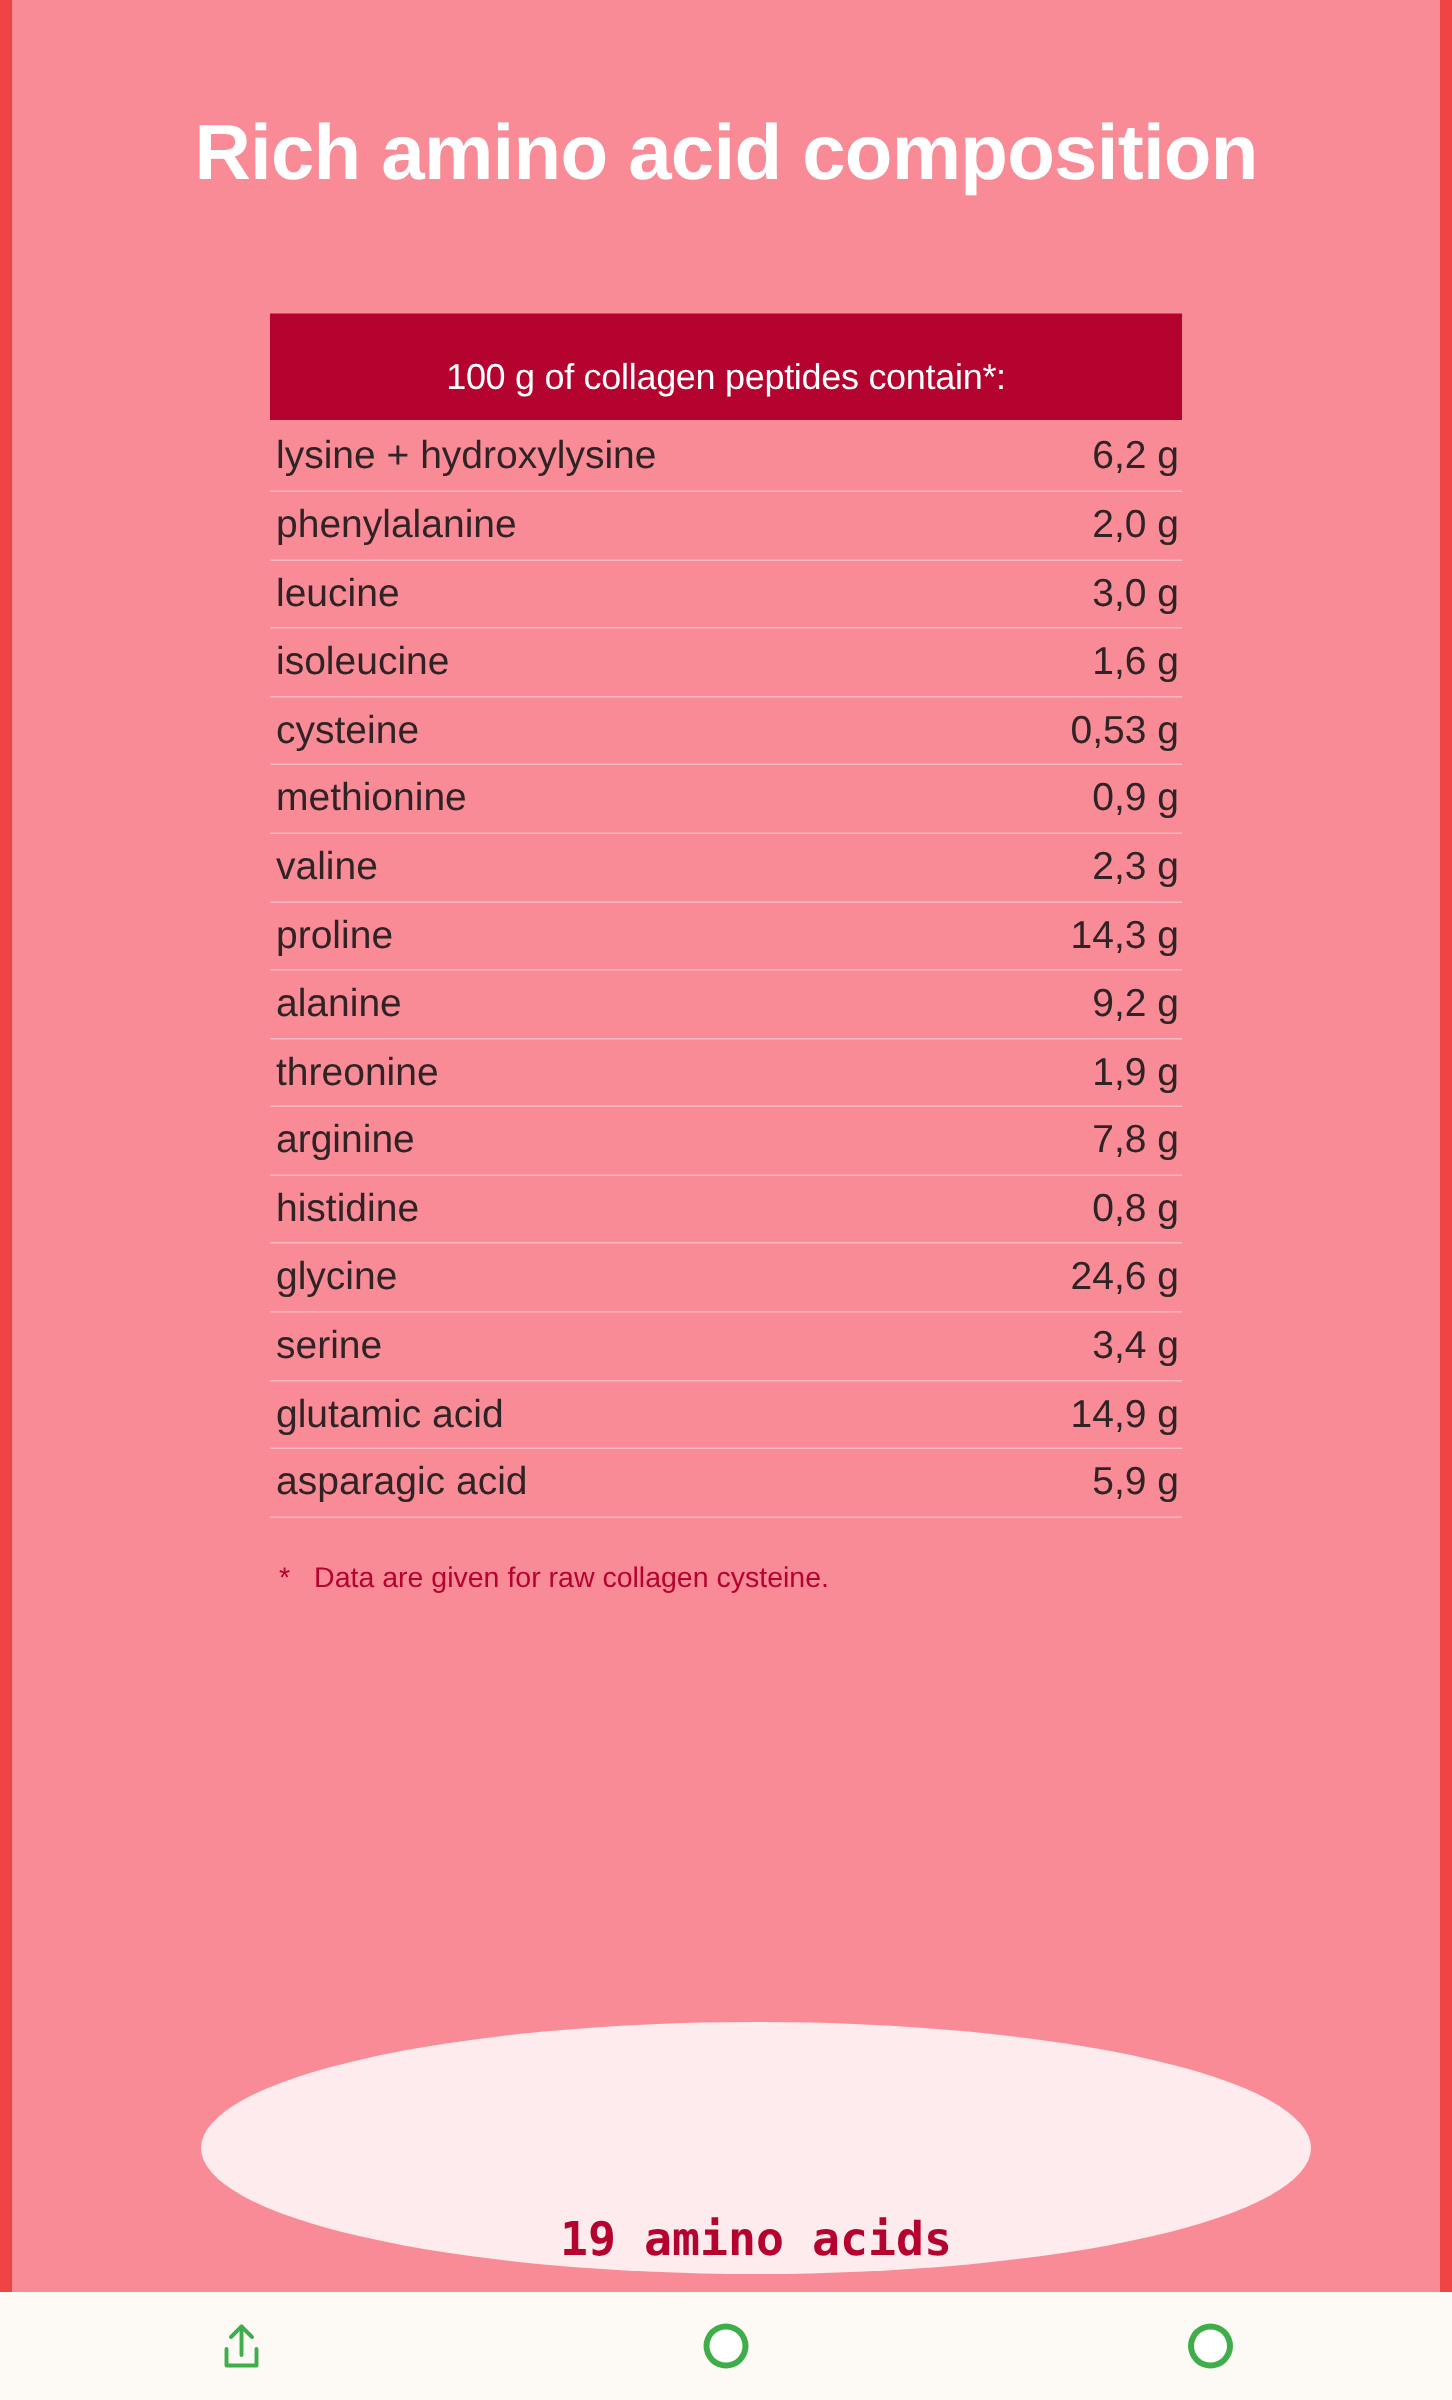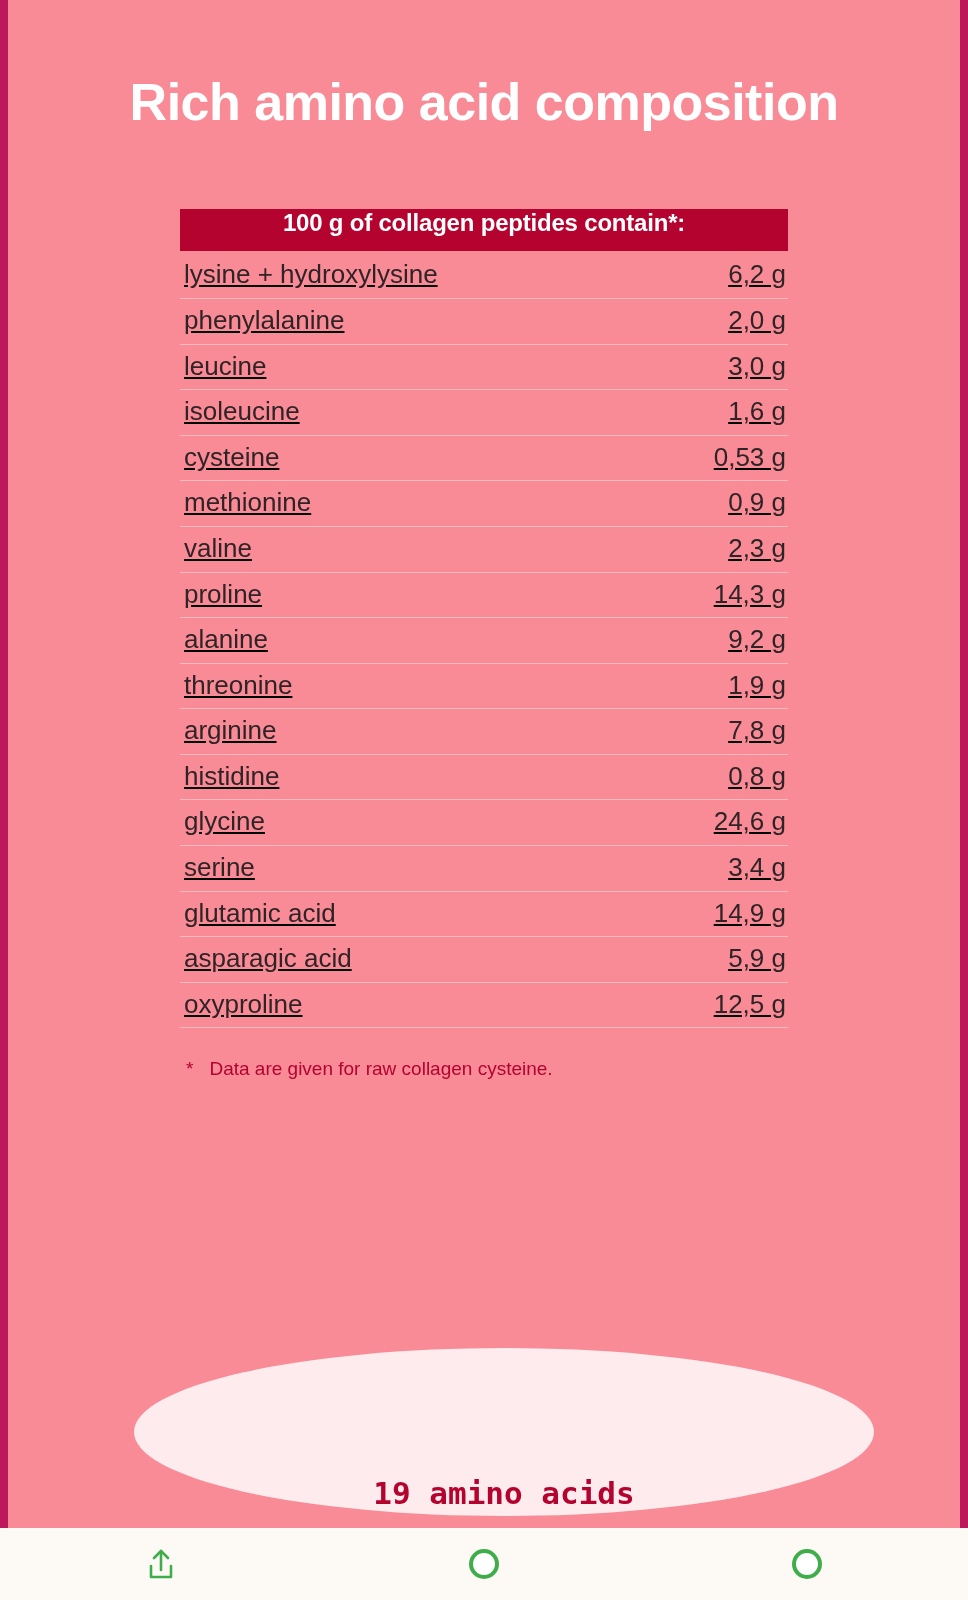--- a/index.html
+++ b/index.html
@@ -16,7 +16,7 @@
     width: 968px;
     height: 1600px;
     overflow: hidden;
-    background: #be185d;
+    background: #ef4444;
   }
 
   #card {

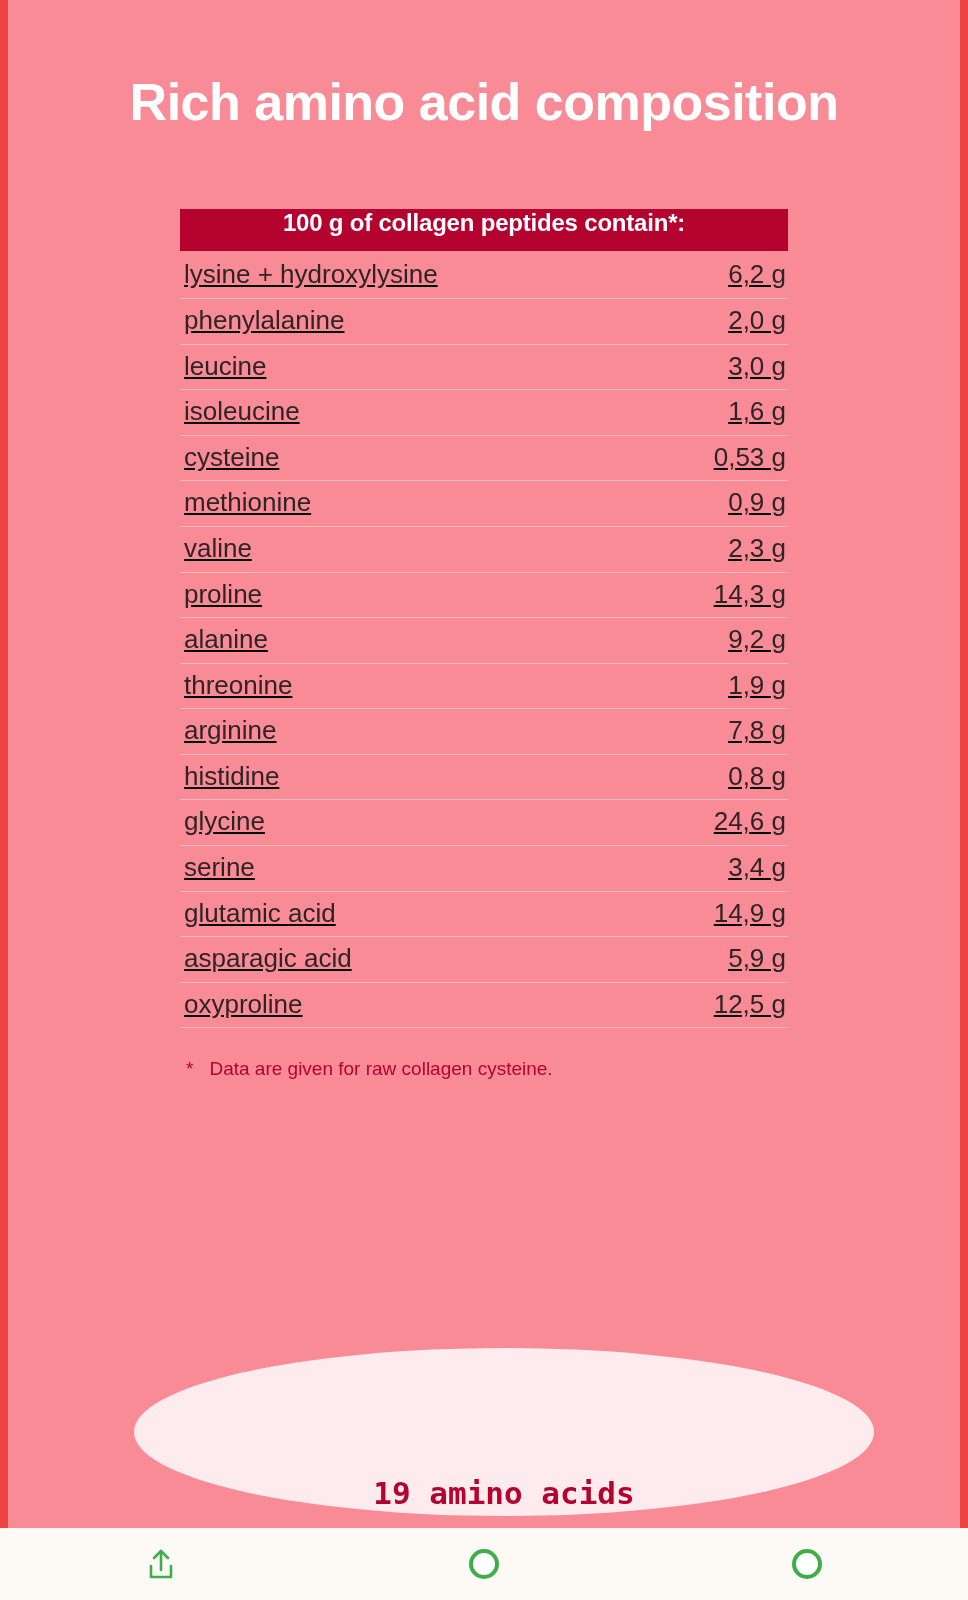--- a/index.html
+++ b/index.html
@@ -51,8 +51,8 @@
     color: #ffffff;
     text-align: center;
     font-size: 24px;
-    font-weight: bold;
-    padding: 0 0 14px 0;
+    font-weight: normal;
+    padding: 29px 0 14px 0;
     letter-spacing: -0.2px;
   }
 

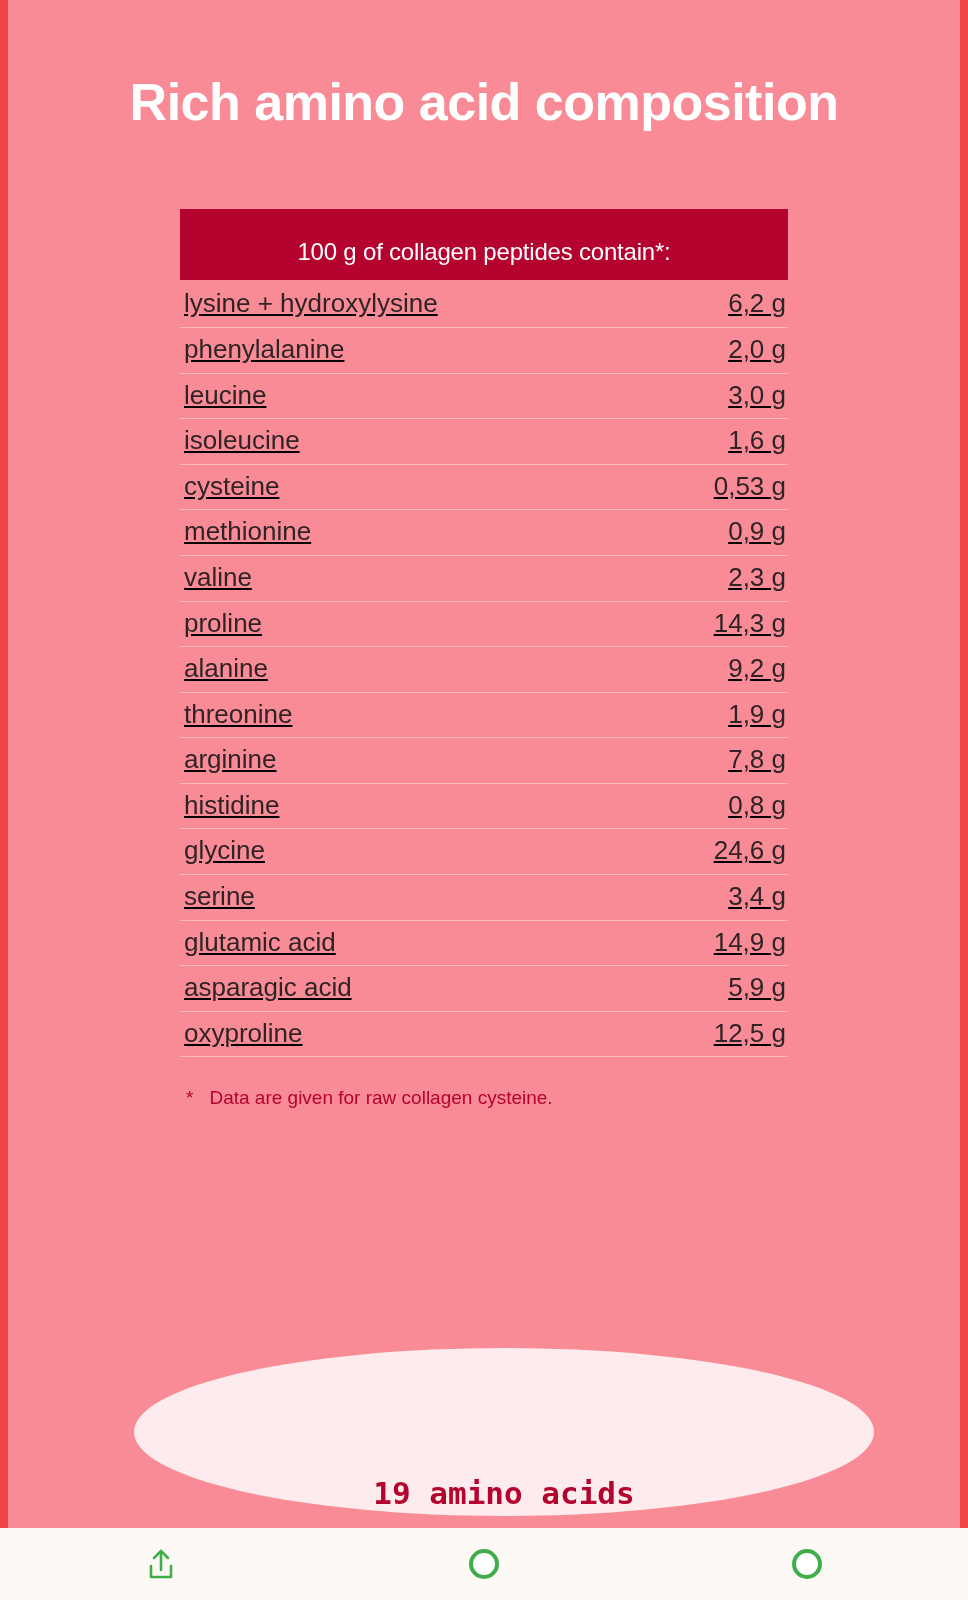--- a/index.html
+++ b/index.html
@@ -63,7 +63,6 @@
 
   tbody tr {
     border-bottom: 1px solid #fbb9c0;
-    text-decoration: underline;
   }
 
   tbody tr:first-child td { padding-top: 9px; }

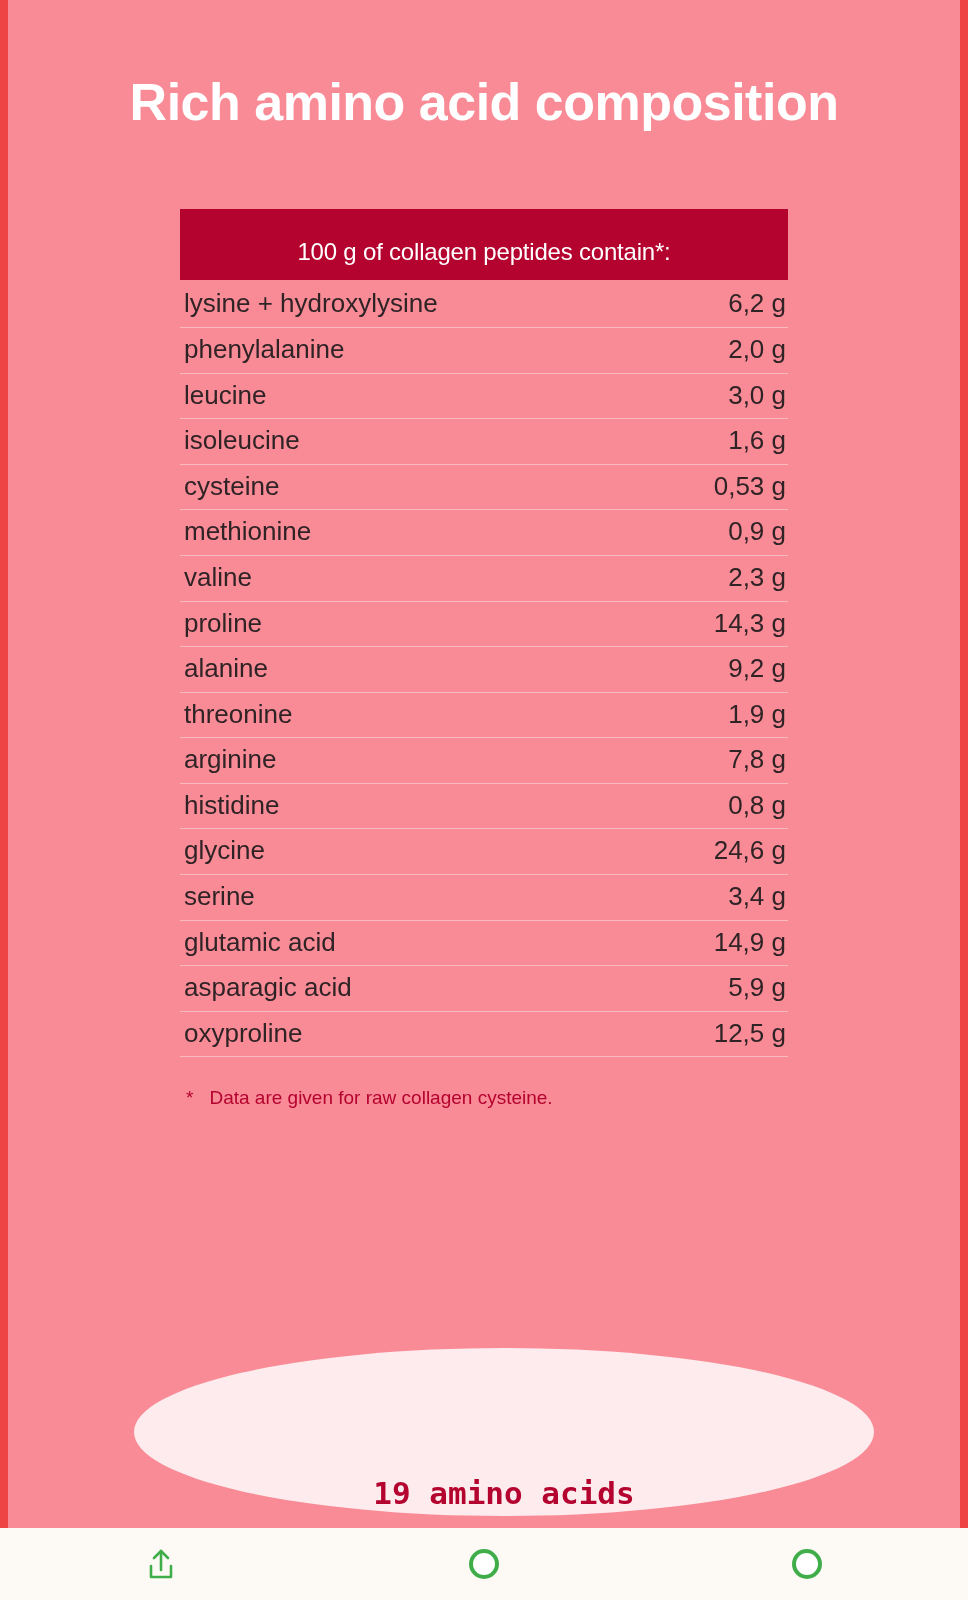--- a/index.html
+++ b/index.html
@@ -211,10 +211,6 @@
               <td class="name">asparagic acid</td>
               <td class="value">5,9 g</td>
             </tr>
-            <tr>
-              <td class="name">oxyproline</td>
-              <td class="value">12,5 g</td>
-            </tr>
           </tbody>
       </table>
     </div>

